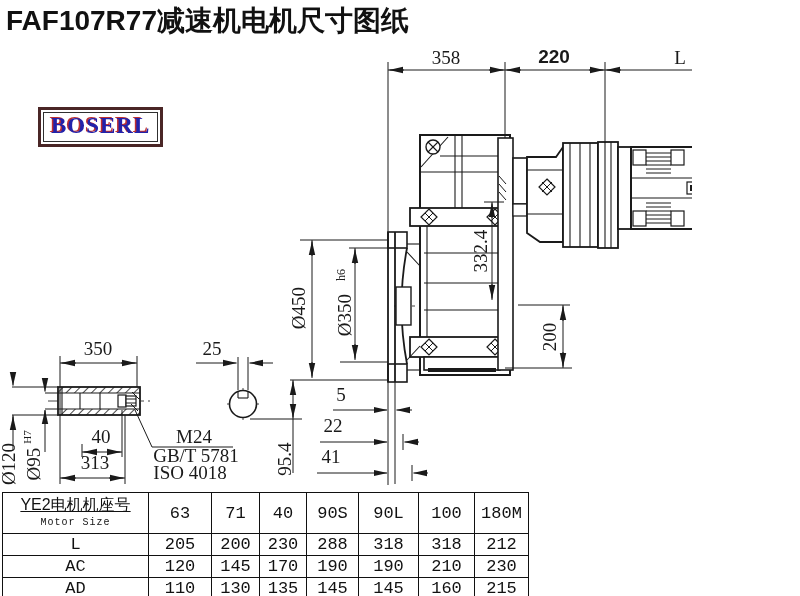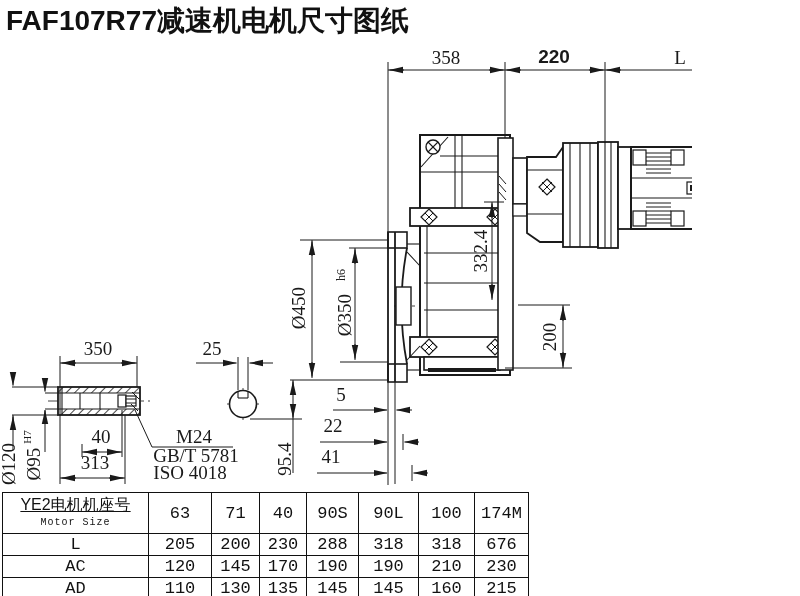--- a/index.html
+++ b/index.html
@@ -31,6 +31,9 @@
 <div id="stage">
 
   <div id="title">FAF107R77减速机电机尺寸图纸</div>
+  <div id="logo">
+    <div class="inner">BOSERL</div>
+  </div>
 
   <svg width="800" height="596" viewBox="0 0 800 596">
     <defs>

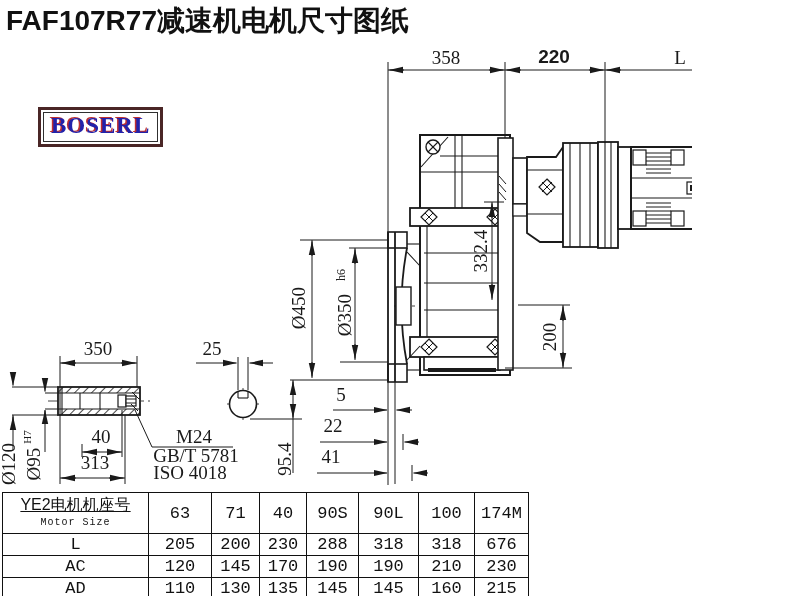--- a/index.html
+++ b/index.html
@@ -325,7 +325,7 @@
       <td class="hdr">90S</td>
       <td class="hdr">90L</td>
       <td class="hdr">100</td>
-      <td class="hdr">174M</td>
+      <td class="hdr">180M</td>
     </tr>
     <tr>
       <td>L</td>

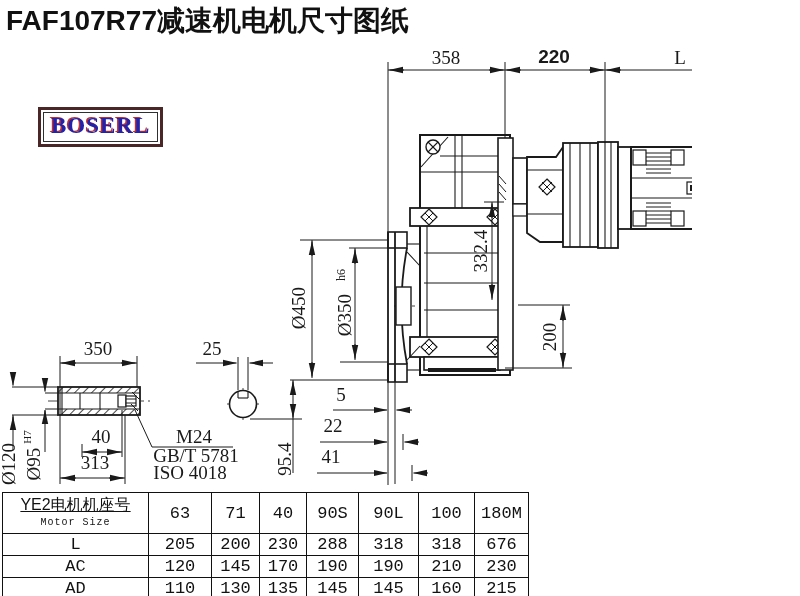--- a/index.html
+++ b/index.html
@@ -335,7 +335,7 @@
       <td>288</td>
       <td>318</td>
       <td>318</td>
-      <td>676</td>
+      <td>212</td>
     </tr>
     <tr>
       <td>AC</td>

